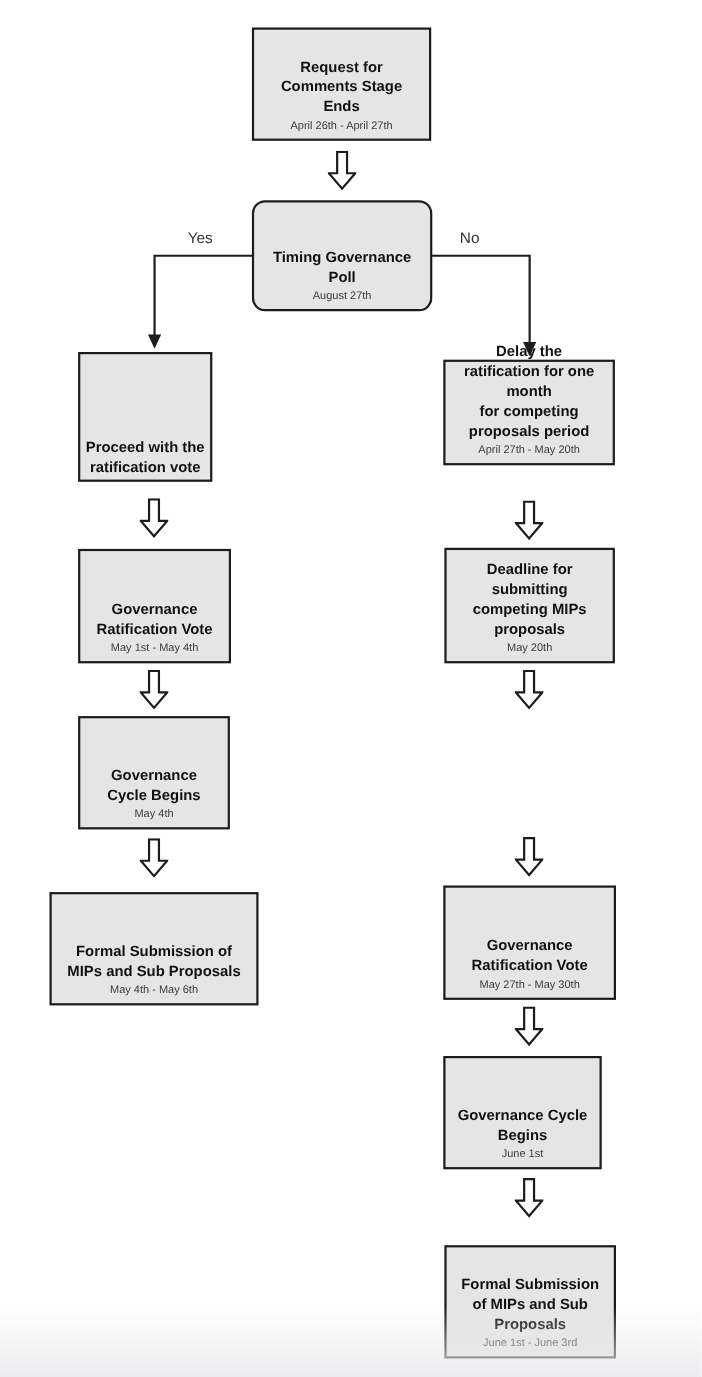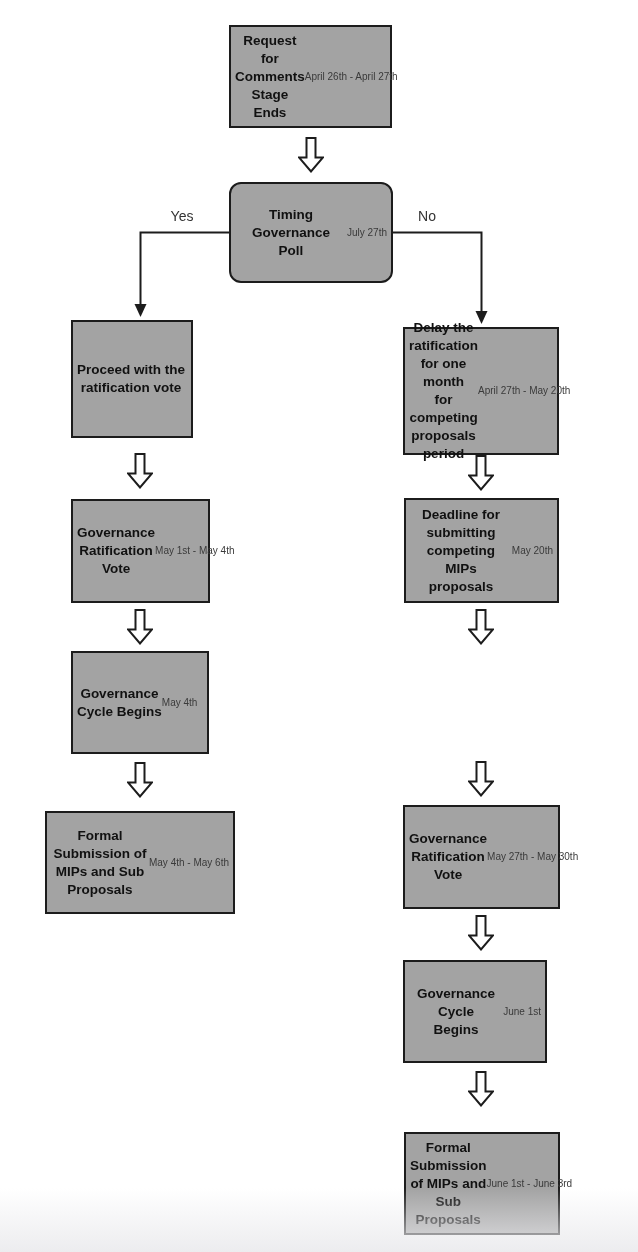--- a/index.html
+++ b/index.html
@@ -24,12 +24,12 @@
   .node {
     position: absolute;
     box-sizing: border-box;
-    background: #a3a3a3;
+    background: #e5e5e5;
     border: 2px solid #1c1c1c;
     display: flex;
-    flex-direction: row;
+    flex-direction: column;
     align-items: center;
-    justify-content: flex-start;
+    justify-content: flex-end;
     text-align: center;
     padding: 2px 4px;
   }

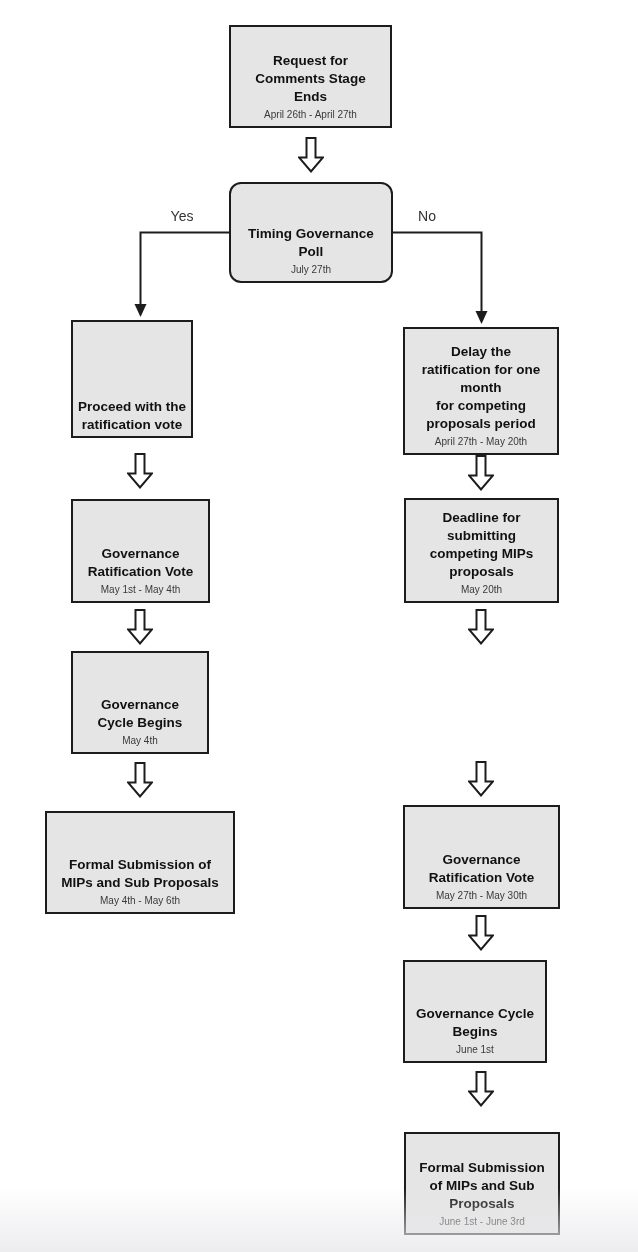--- a/index.html
+++ b/index.html
@@ -105,7 +105,7 @@
   <div class="node" style="left:229px; top:182px; width:164px; height:101px;border-radius:12px;">
     <div class="node-title">Timing Governance
 Poll</div>
-    <div class="node-date">July 27th</div>
+    <div class="node-date">August 27th</div>
   </div>
 
   <div class="node" style="left:71px; top:320px; width:122px; height:118px;">

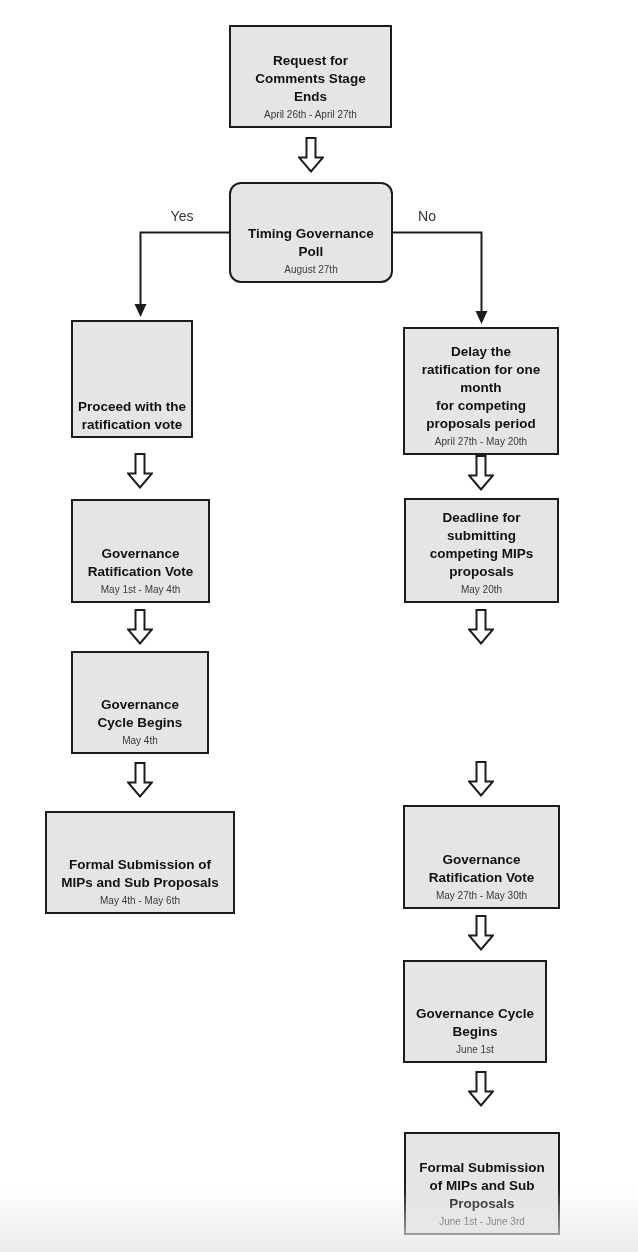--- a/index.html
+++ b/index.html
@@ -150,7 +150,7 @@
     <div class="node-date">May 4th - May 6th</div>
   </div>
 
-  <div class="node" style="left:403px; top:327px; width:156px; height:128px;">
+  <div class="node" style="left:403px; top:327px; width:156px; height:96px;">
     <div class="node-title">Delay the
 ratification for one
 month

